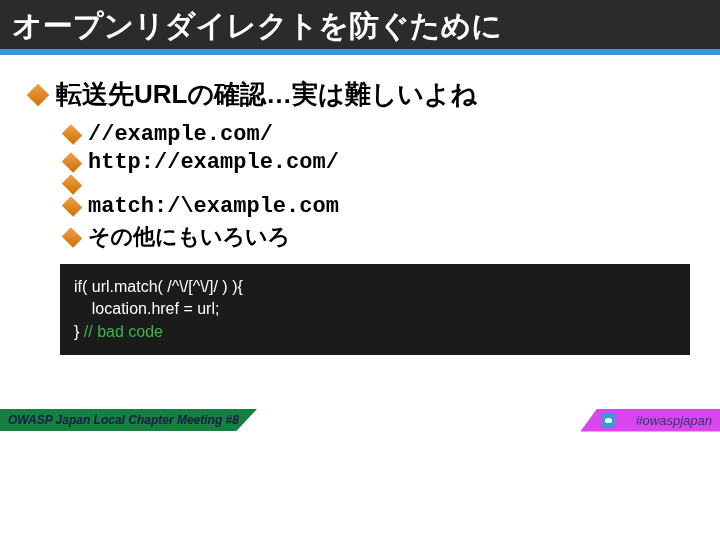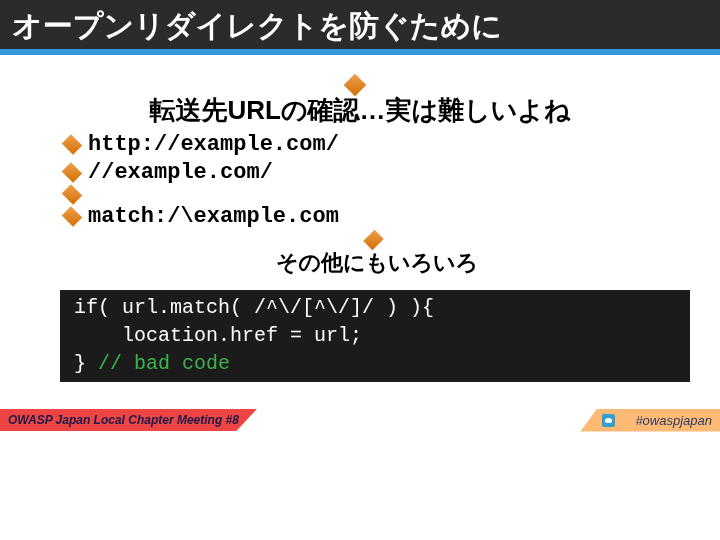--- a/index.html
+++ b/index.html
@@ -9,7 +9,7 @@
   .title-bar h1 { color: #fff; font-size: 30px; font-weight: bold; }
   .accent { height: 6px; background: #3498db; }
   .content { flex: 1; padding: 22px 30px 0 30px; }
-  .heading { display: flex; align-items: center; font-size: 26px; font-weight: bold; margin-bottom: 4px; flex-direction: column; }
+  .heading { display: flex; align-items: center; font-size: 26px; font-weight: bold; margin-bottom: 10px; }
   .list { padding-left: 34px; }
   .item { display: flex; align-items: center; font-size: 22px; font-family: "Consolas","Courier New",monospace; margin: 3px 0; font-weight: bold; }
   .item.jp { font-family: Liberation Mono, monospace; flex-direction: column; }

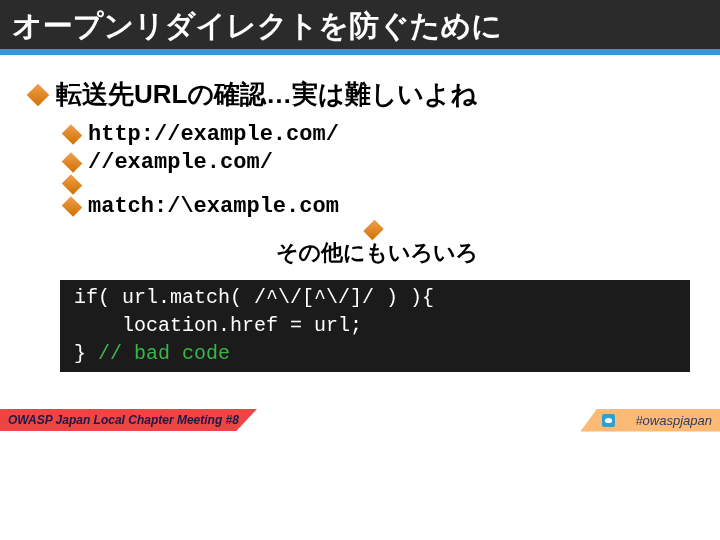--- a/index.html
+++ b/index.html
@@ -44,11 +44,11 @@
     <div class="list">
       <div class="item">
         <span class="diamond sm"></span>
-        <span>http://example.com/</span>
+        <span>//example.com/</span>
       </div>
       <div class="item">
         <span class="diamond sm"></span>
-        <span>//example.com/</span>
+        <span>http://example.com/</span>
       </div>
       <div class="item">
         <span class="diamond sm"></span>

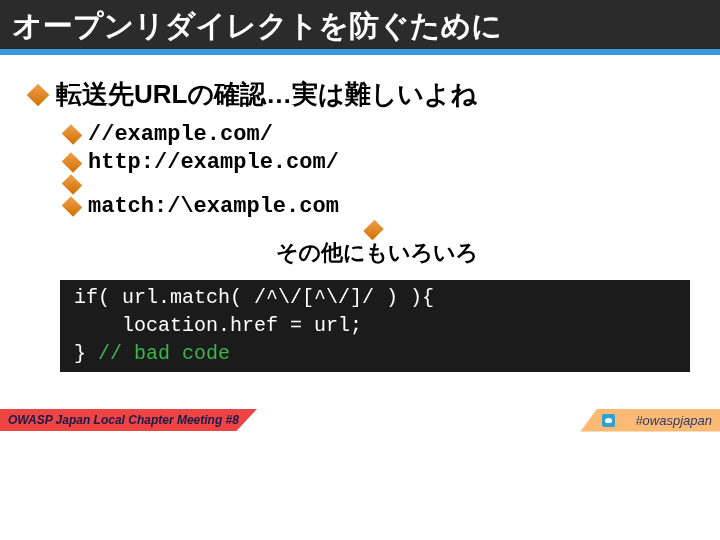--- a/index.html
+++ b/index.html
@@ -12,7 +12,7 @@
   .heading { display: flex; align-items: center; font-size: 26px; font-weight: bold; margin-bottom: 10px; }
   .list { padding-left: 34px; }
   .item { display: flex; align-items: center; font-size: 22px; font-family: "Consolas","Courier New",monospace; margin: 3px 0; font-weight: bold; }
-  .item.jp { font-family: Liberation Mono, monospace; flex-direction: column; }
+  .item.jp { font-family: Liberation Mono, monospace; }
   .diamond { width: 16px; height: 16px; display: inline-block; transform: rotate(45deg); margin-right: 10px; flex: 0 0 16px;
              background: linear-gradient(135deg,#f0a050 0%, #d07000 100%); }
   .diamond.sm { width: 13px; height: 13px; margin-right: 8px; }

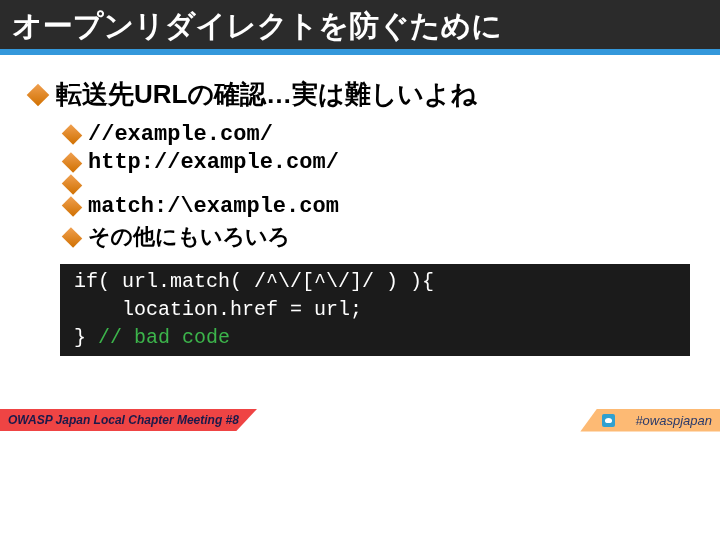--- a/index.html
+++ b/index.html
@@ -16,8 +16,8 @@
   .diamond { width: 16px; height: 16px; display: inline-block; transform: rotate(45deg); margin-right: 10px; flex: 0 0 16px;
              background: linear-gradient(135deg,#f0a050 0%, #d07000 100%); }
   .diamond.sm { width: 13px; height: 13px; margin-right: 8px; }
-  .codebox { background: #1b1b1b; color: #fff; font-family: Liberation Mono, monospace; font-size: 20px;
-             padding: 4px 14px; margin: 12px 0 0 30px; line-height: 1.4; white-space: pre; }
+  .codebox { background: #1b1b1b; color: #fff; font-family: Liberation Sans, sans-serif; font-size: 16px;
+             padding: 12px 14px; margin: 12px 0 0 30px; line-height: 1.4; white-space: pre; }
   .codebox .cmt { color: #3cb44b; }
   .footer { position: absolute; left: 0; bottom: 0; width: 100%; height: 24px; display: flex; align-items: center; justify-content: space-between; }
   .footer-left { background: #ef4444; font-size: 12px; font-weight: bold; font-style: italic; color: #1a1a4a; padding: 4px 18px 4px 8px;

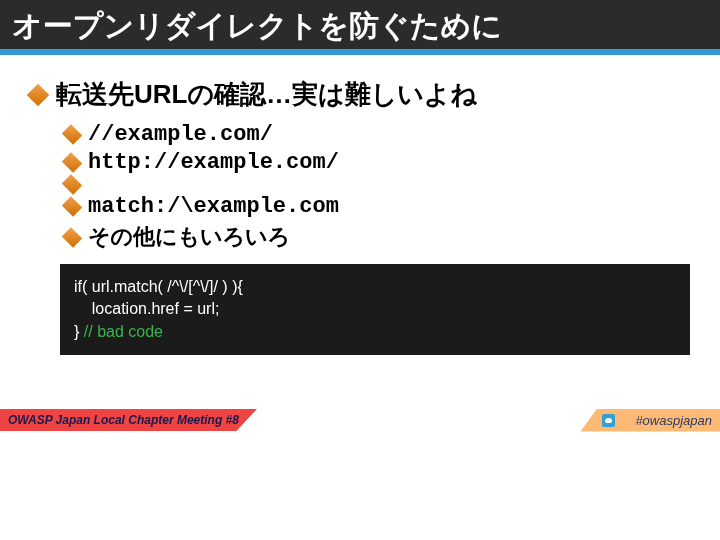--- a/index.html
+++ b/index.html
@@ -20,7 +20,7 @@
              padding: 12px 14px; margin: 12px 0 0 30px; line-height: 1.4; white-space: pre; }
   .codebox .cmt { color: #3cb44b; }
   .footer { position: absolute; left: 0; bottom: 0; width: 100%; height: 24px; display: flex; align-items: center; justify-content: space-between; }
-  .footer-left { background: #ef4444; font-size: 12px; font-weight: bold; font-style: italic; color: #1a1a4a; padding: 4px 18px 4px 8px;
+  .footer-left { background: #15803d; font-size: 12px; font-weight: bold; font-style: italic; color: #1a1a4a; padding: 4px 18px 4px 8px;
                  clip-path: polygon(0 0, 100% 0, 92% 100%, 0 100%); }
   .footer-right { background: #fdba74; font-size: 13px; font-style: italic; color: #2a3a6a; padding: 4px 8px 4px 22px;
                   clip-path: polygon(12% 0, 100% 0, 100% 100%, 0 100%); display: flex; align-items: center; gap: 20px; }

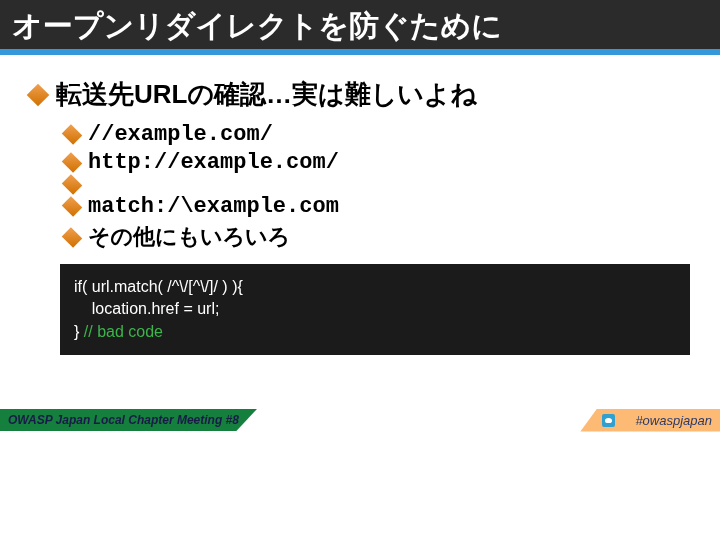--- a/index.html
+++ b/index.html
@@ -22,7 +22,7 @@
   .footer { position: absolute; left: 0; bottom: 0; width: 100%; height: 24px; display: flex; align-items: center; justify-content: space-between; }
   .footer-left { background: #15803d; font-size: 12px; font-weight: bold; font-style: italic; color: #1a1a4a; padding: 4px 18px 4px 8px;
                  clip-path: polygon(0 0, 100% 0, 92% 100%, 0 100%); }
-  .footer-right { background: #fdba74; font-size: 13px; font-style: italic; color: #2a3a6a; padding: 4px 8px 4px 22px;
+  .footer-right { background: #d946ef; font-size: 13px; font-style: italic; color: #2a3a6a; padding: 4px 8px 4px 22px;
                   clip-path: polygon(12% 0, 100% 0, 100% 100%, 0 100%); display: flex; align-items: center; gap: 20px; }
   .tw { width: 13px; height: 13px; display: inline-block; background: #2fa0d0; border-radius: 2px; position: relative; }
   .tw::after { content:""; position:absolute; left:3px; top:4px; width:7px; height:5px; background:#fff; border-radius:50% 50% 40% 40%; }

